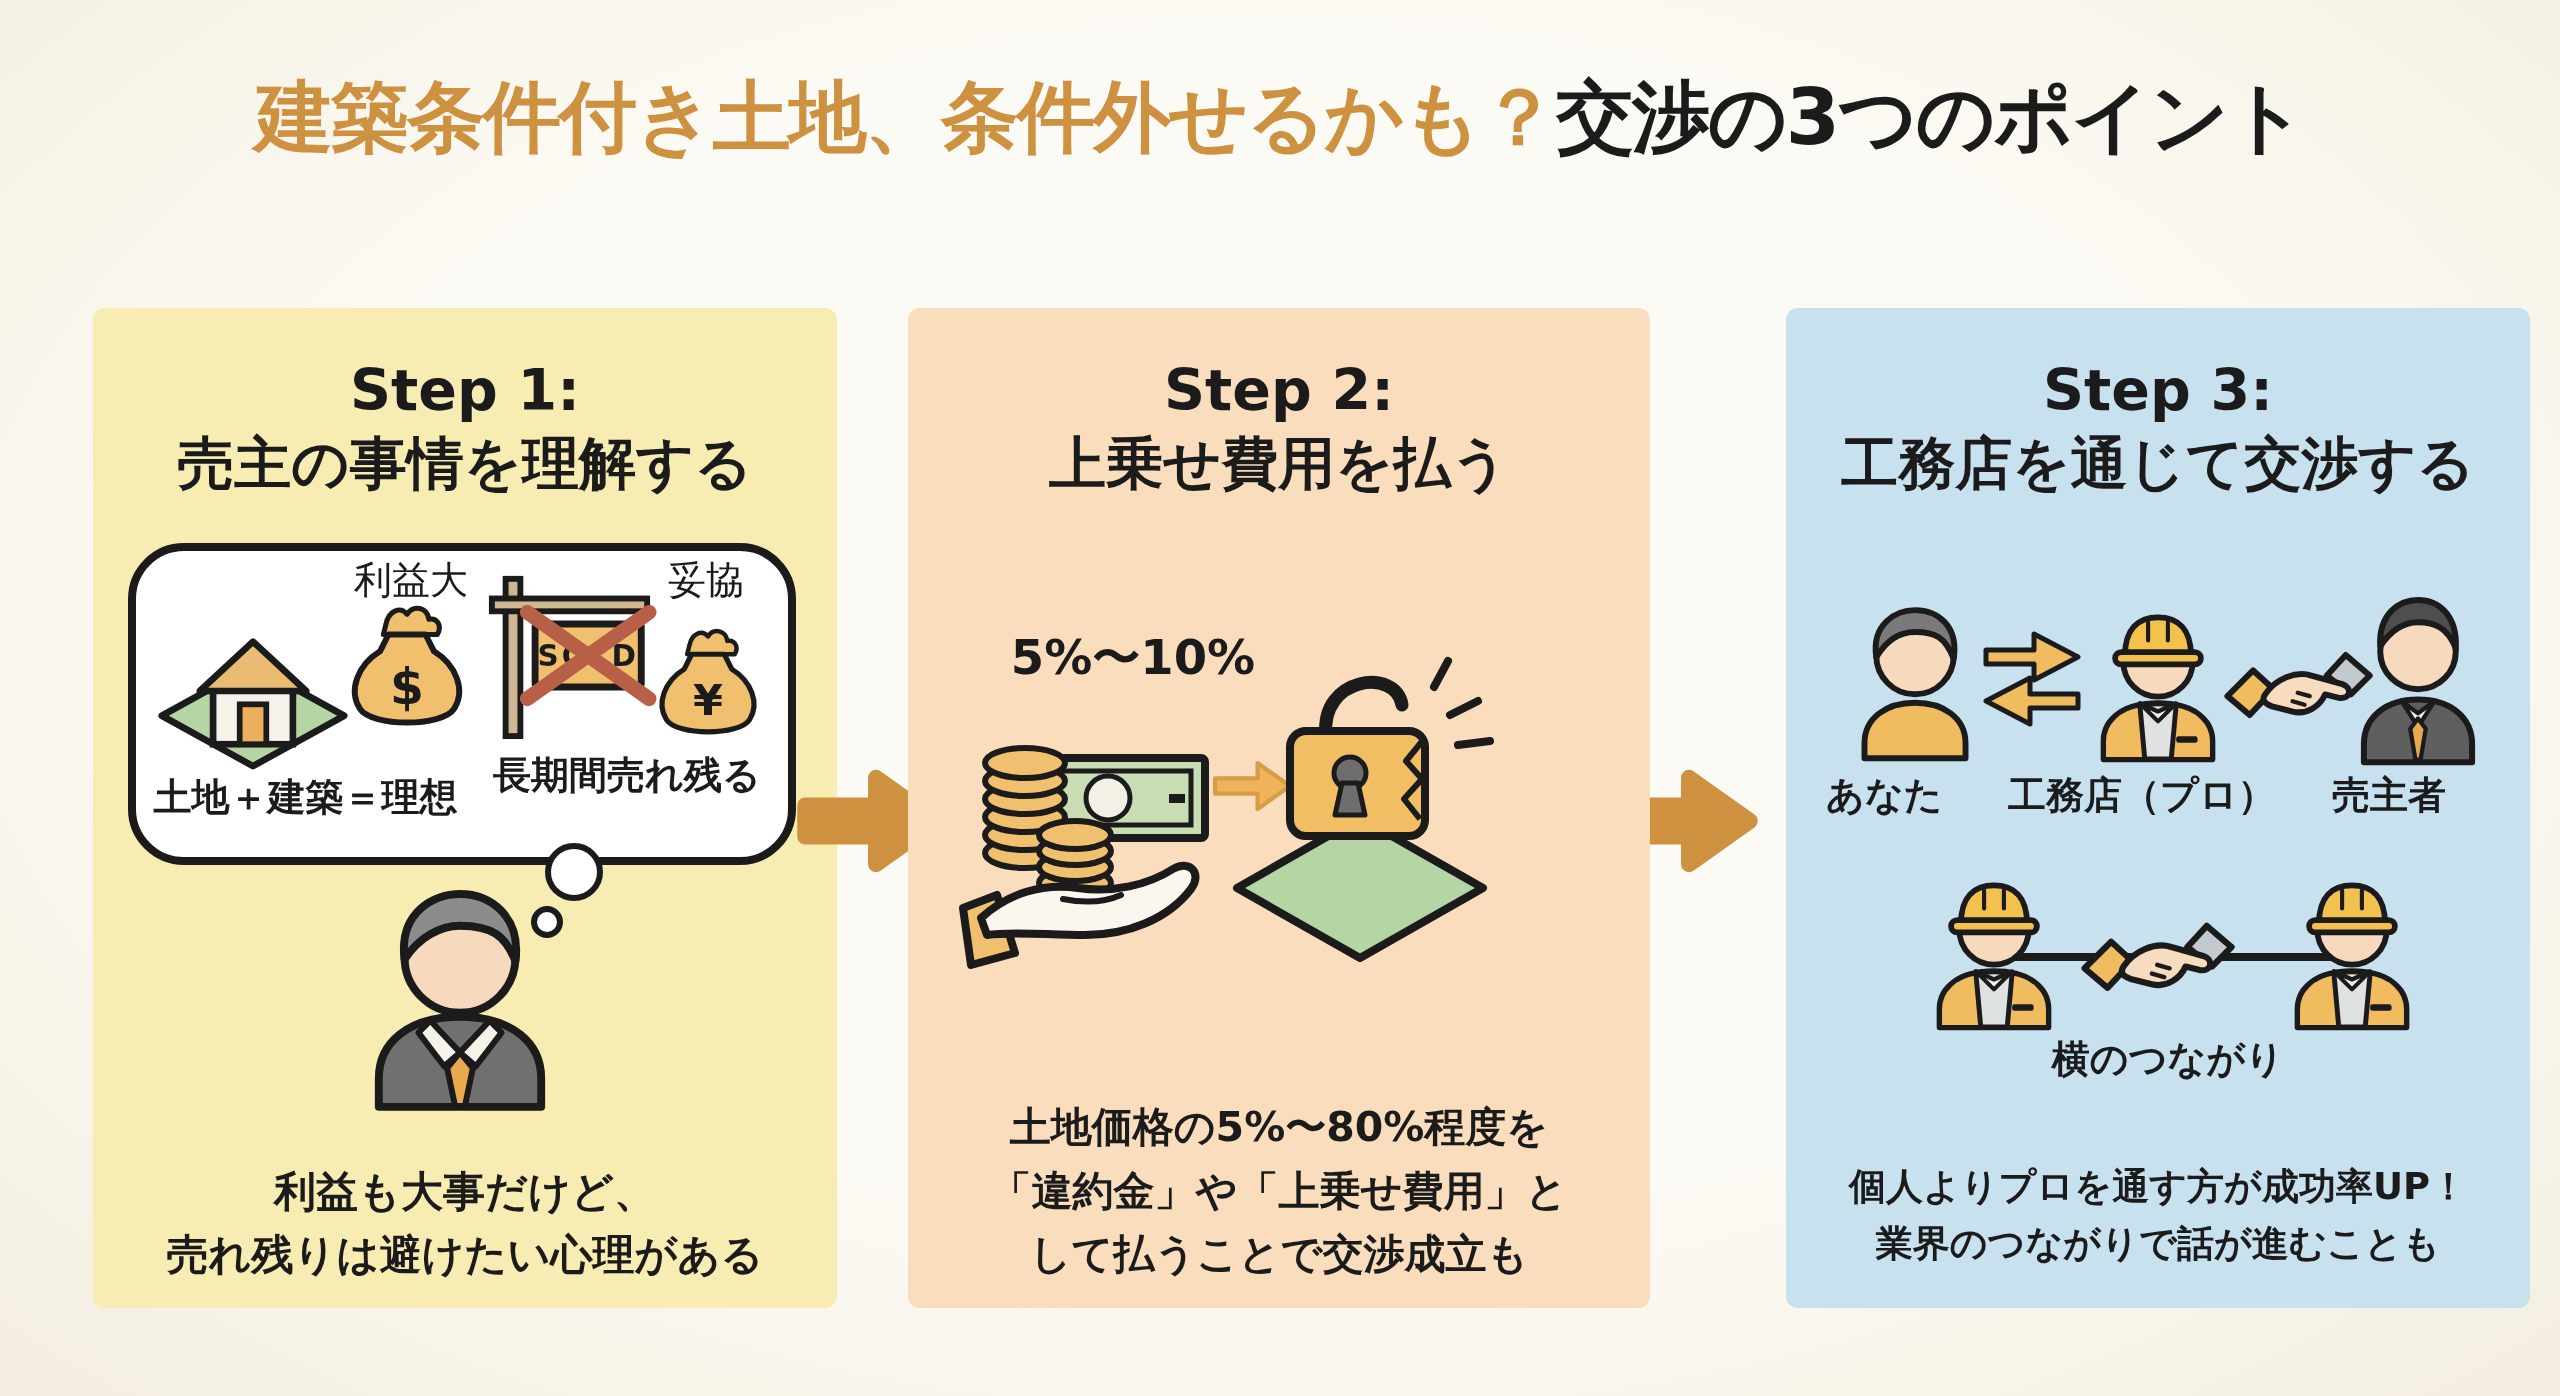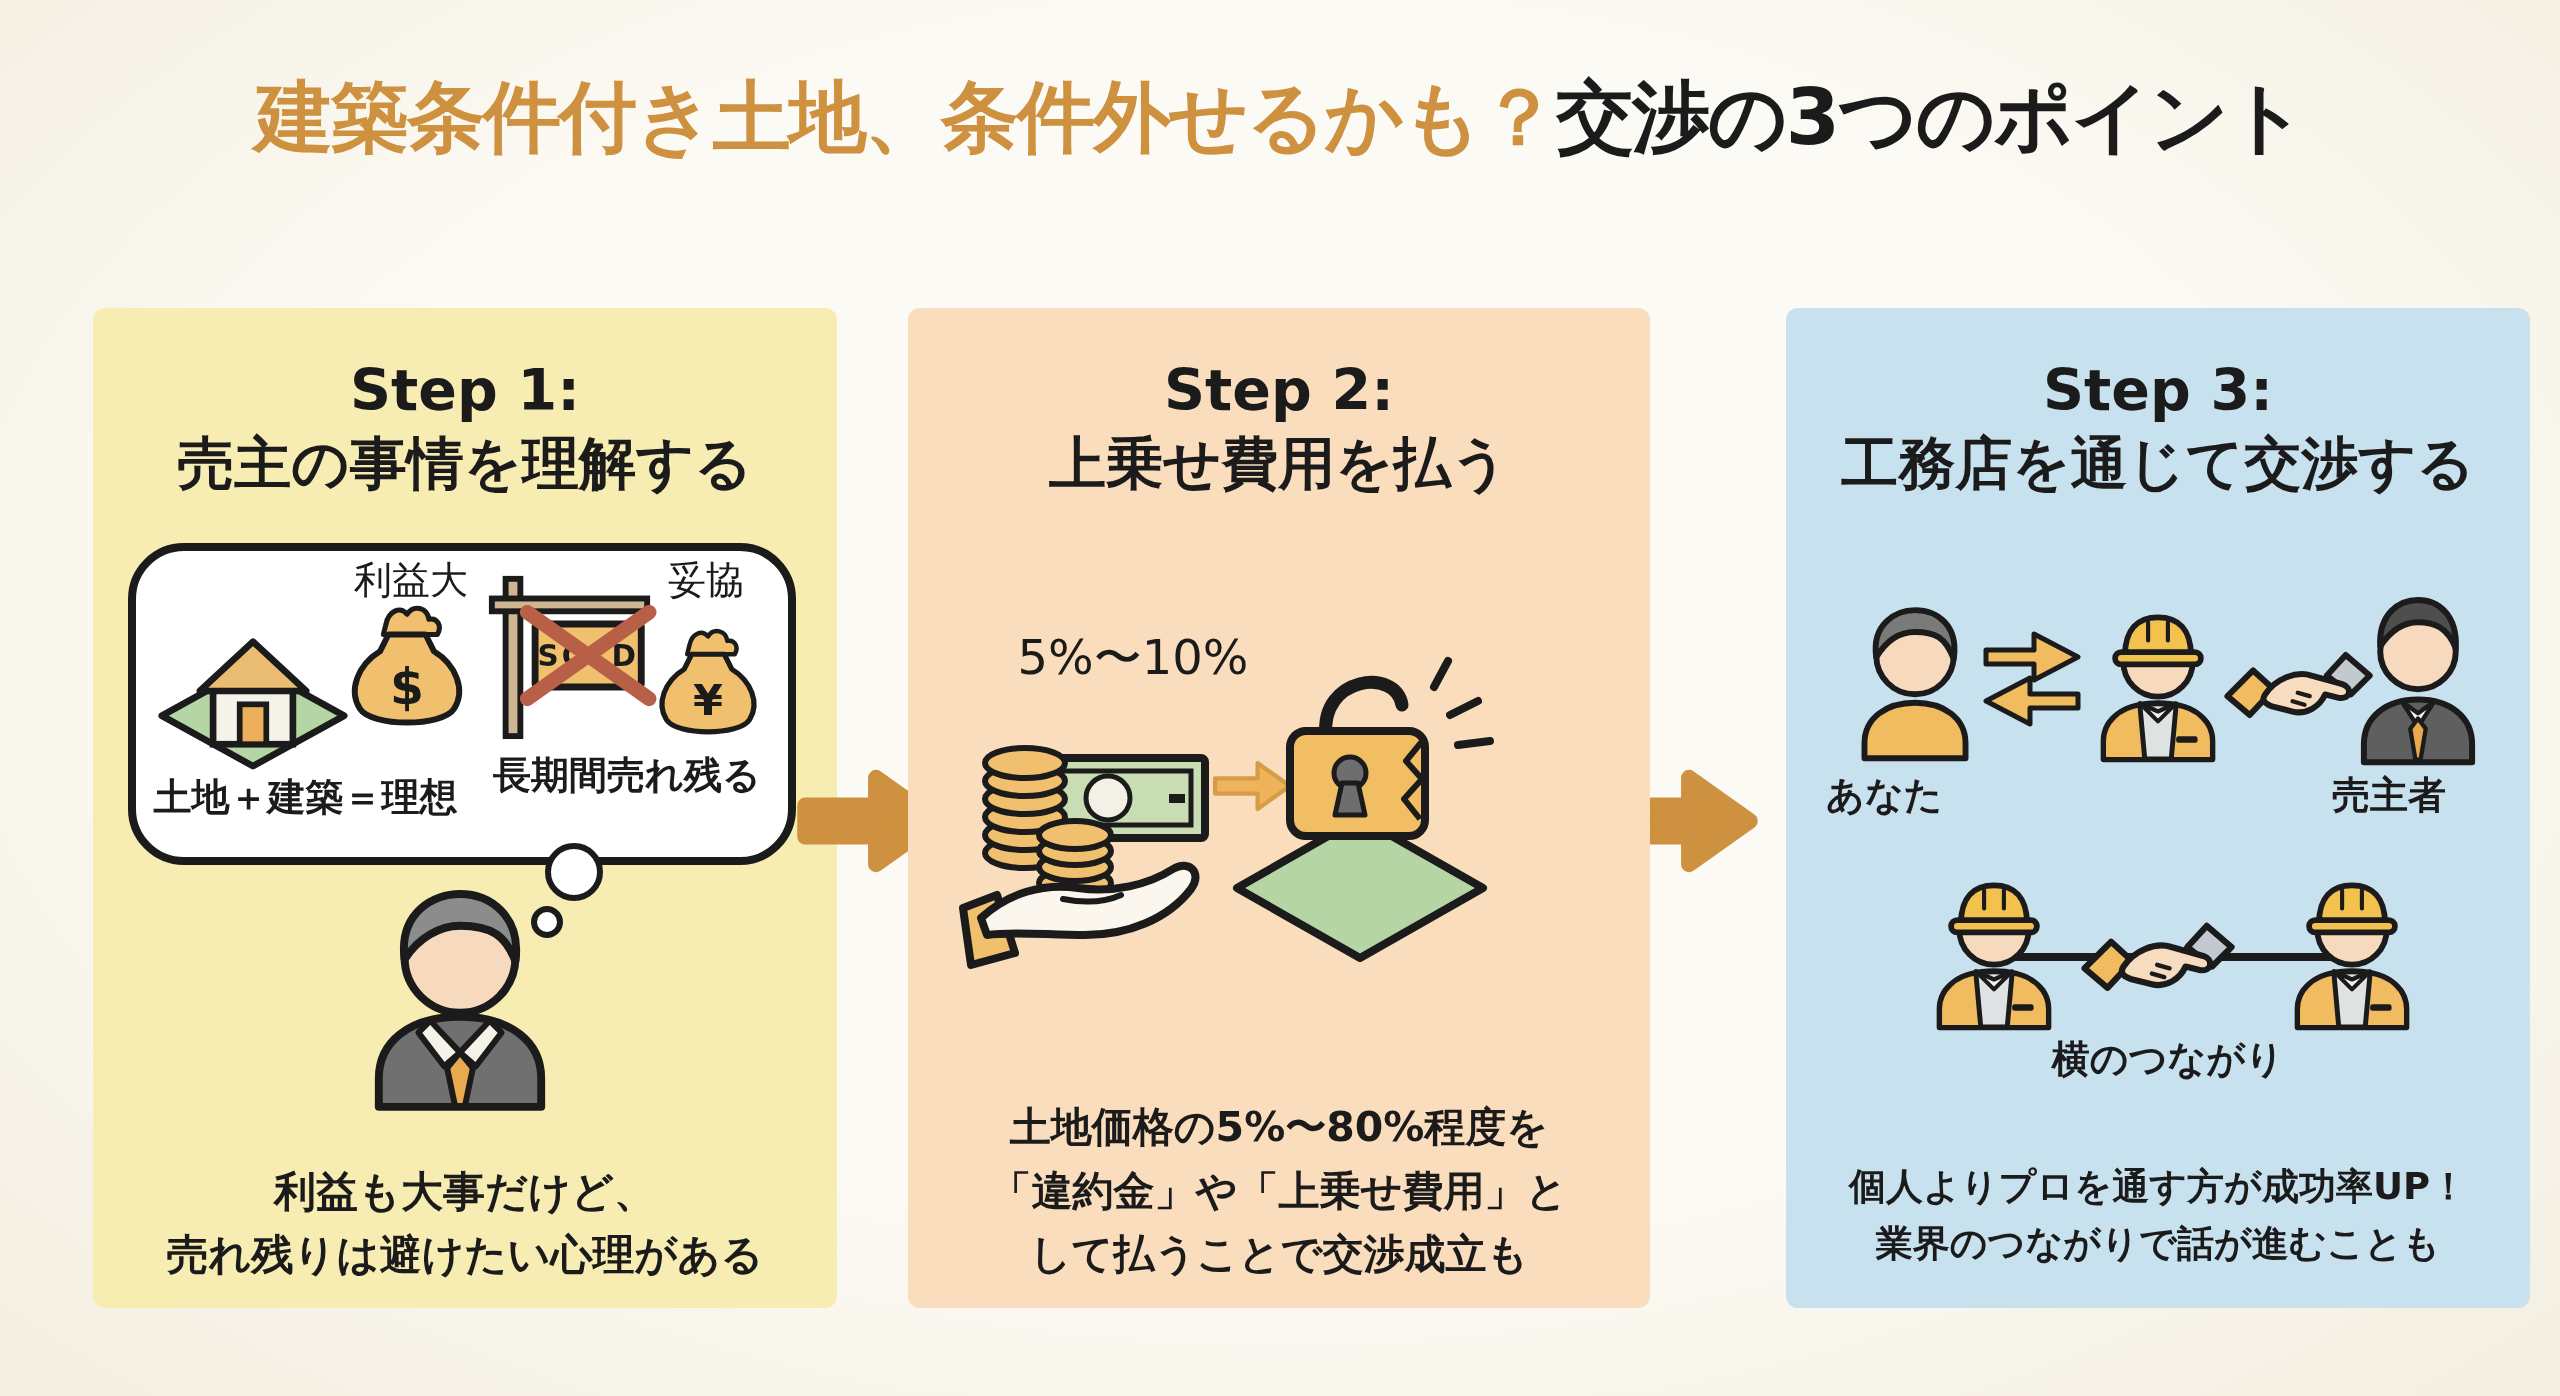--- a/index.html
+++ b/index.html
@@ -45,7 +45,7 @@
   .p1cap{top:852px;font-size:42px;line-height:1.5}
   
   .percent-label{position:absolute;left:60px;top:318px;width:330px;text-align:center;
-    font-size:48px;font-weight:normal}
+    font-size:48px;font-weight:bold}
   .svg-moneyhand{position:absolute;left:55px;top:395px;width:255px;height:270px}
   .svg-smallarrow{position:absolute;left:302px;top:448px;width:85px;height:60px}
   .svg-lockgroup{position:absolute;left:320px;top:335px;width:265px;height:330px}

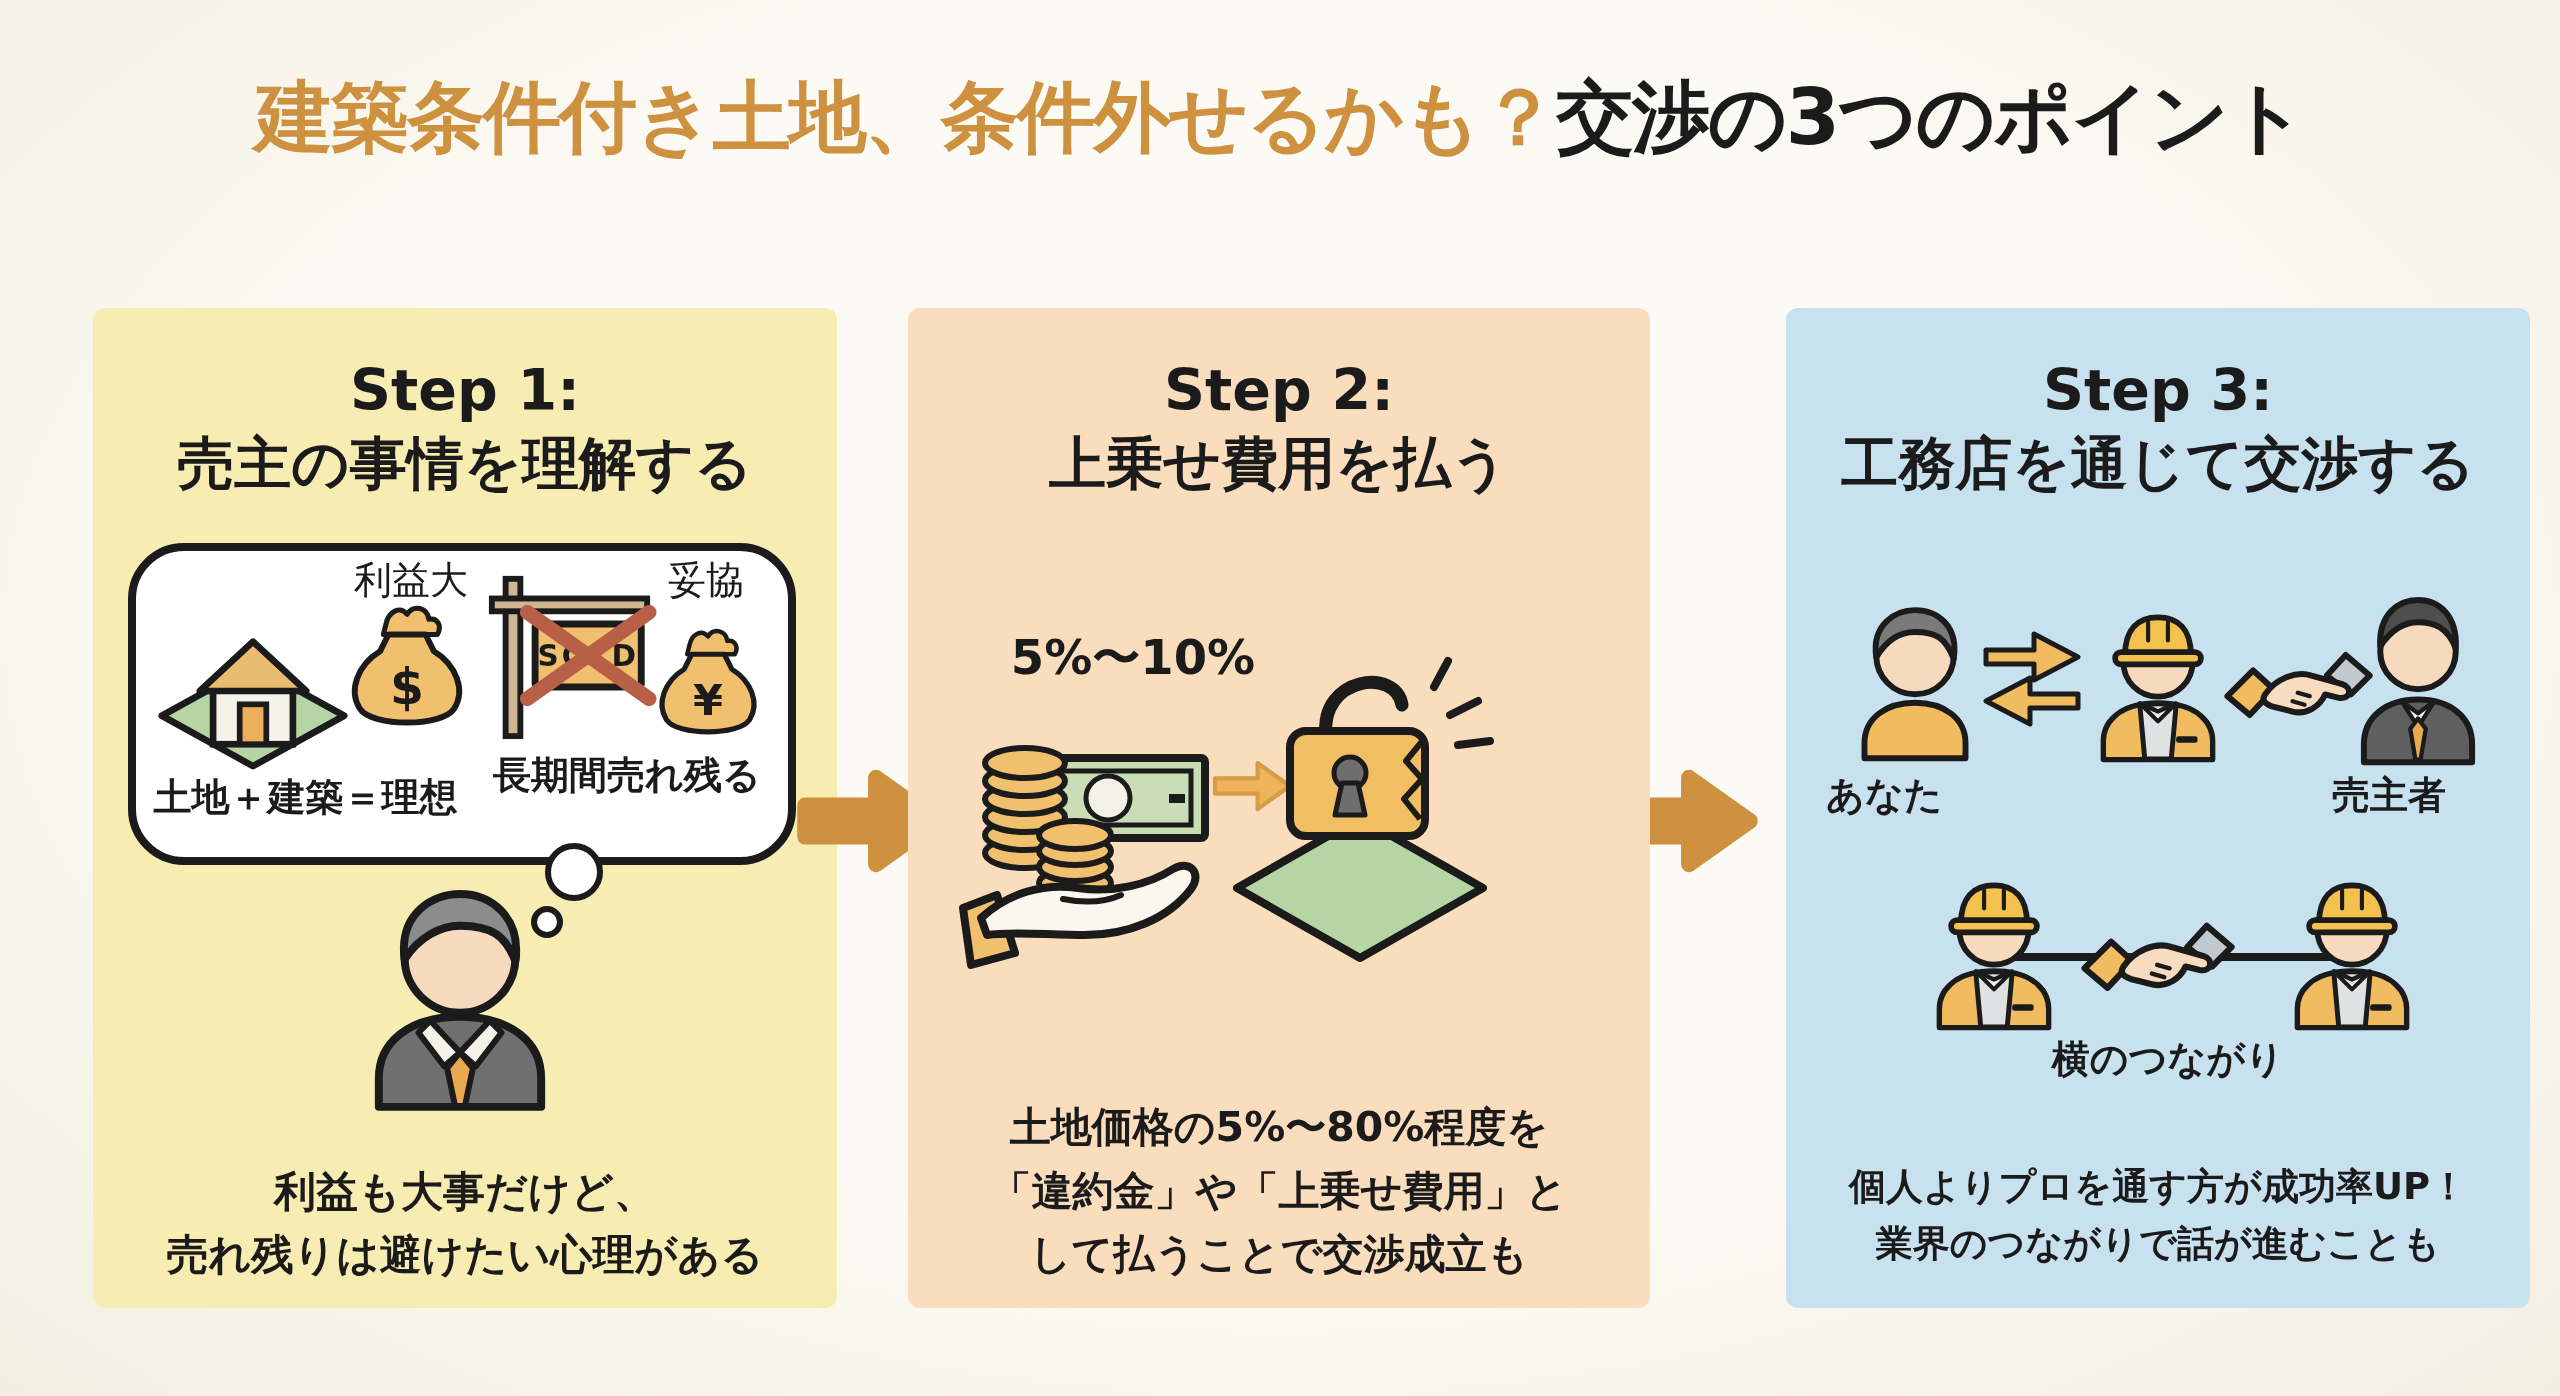--- a/index.html
+++ b/index.html
@@ -250,6 +250,7 @@
     </svg>
 
     <div class="actor-label al-you">あなた</div>
+    <div class="actor-label al-builder">工務店（プロ）</div>
     <div class="actor-label al-seller">売主者</div>
 
     <div class="net-line"></div>

